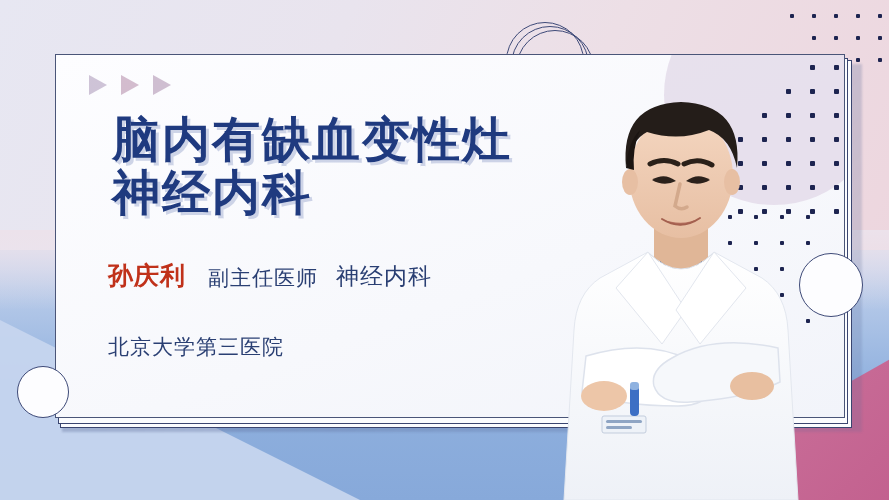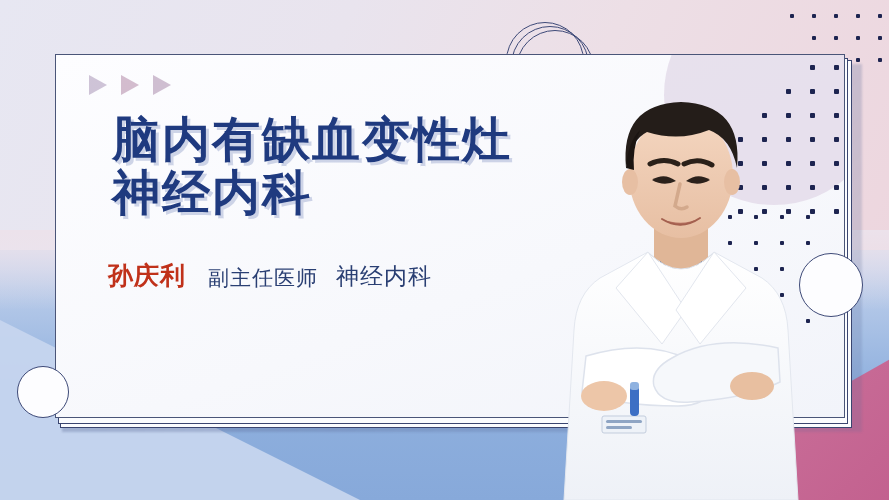--- a/index.html
+++ b/index.html
@@ -189,6 +189,7 @@
     <span class="doc-role">副主任医师</span>
     <span class="doc-dept">神经内科</span>
   </div>
+  <div class="hospital">北京大学第三医院</div>
 
   <div class="doctor">
     <svg class="doc-svg" viewBox="0 0 250 444" preserveAspectRatio="xMidYMax meet">

